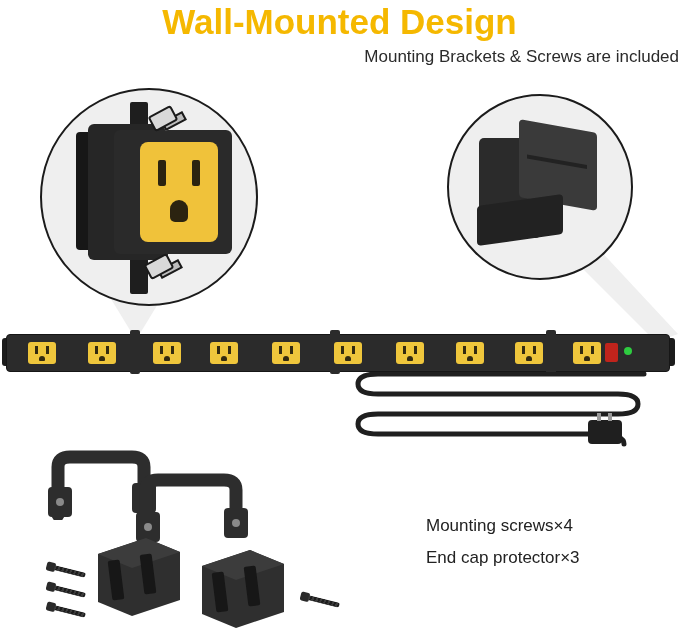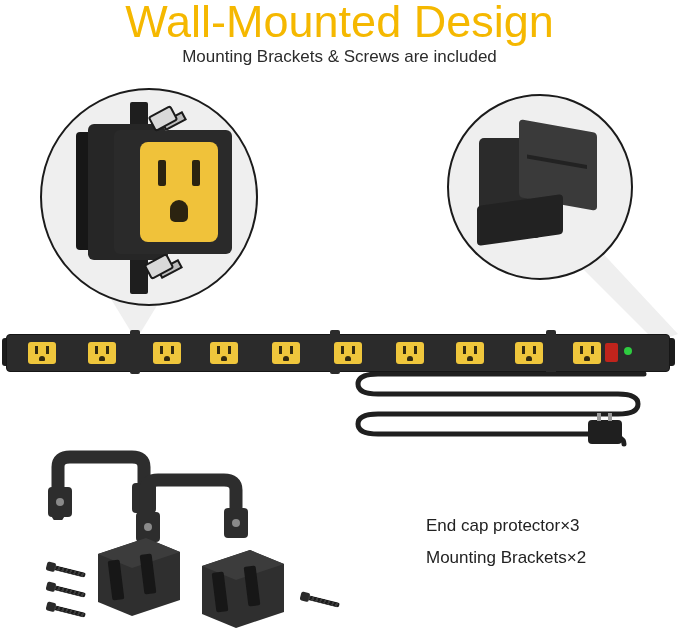--- a/index.html
+++ b/index.html
@@ -25,8 +25,8 @@
     left: 0;
     width: 679px;
     text-align: center;
-    font-size: 45px;
-    font-weight: normal;
+    font-size: 35px;
+    font-weight: bold;
     color: #f5b800;
     letter-spacing: 0px;
     line-height: 40px;

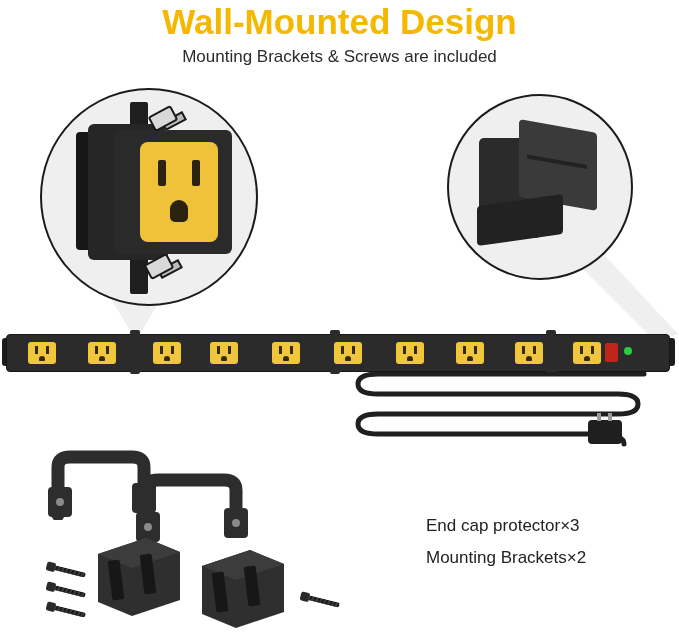--- a/index.html
+++ b/index.html
@@ -36,7 +36,7 @@
     top: 46px;
     left: 0;
     width: 679px;
-    text-align: center;
+    text-align: right;
     font-size: 17px;
     color: #2b2b2b;
     line-height: 22px;

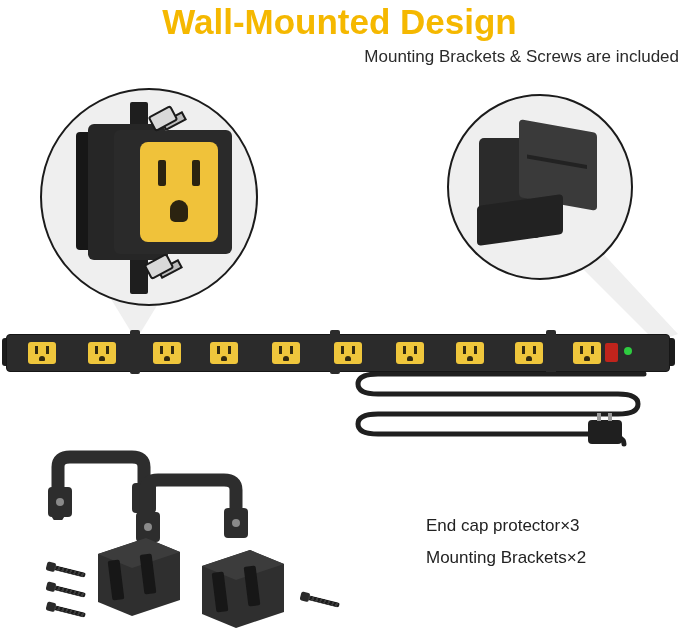--- a/index.html
+++ b/index.html
@@ -514,6 +514,7 @@
   </div>
 
   <div class="item-list">
+    <div>Mounting screws×4</div>
     <div>End cap protector×3</div>
     <div>Mounting Brackets×2</div>
   </div>

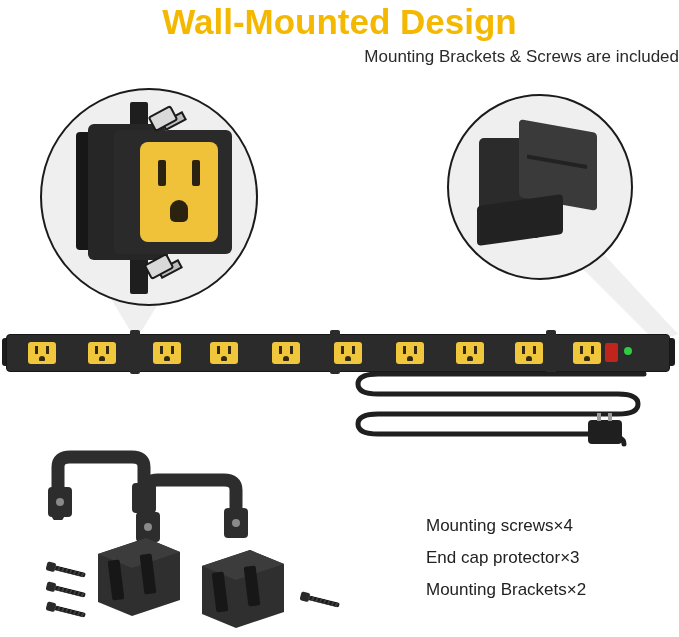--- a/index.html
+++ b/index.html
@@ -516,7 +516,6 @@
   <div class="item-list">
     <div>Mounting screws×4</div>
     <div>End cap protector×3</div>
-    <div>Mounting Brackets×2</div>
   </div>
 
 </div>

